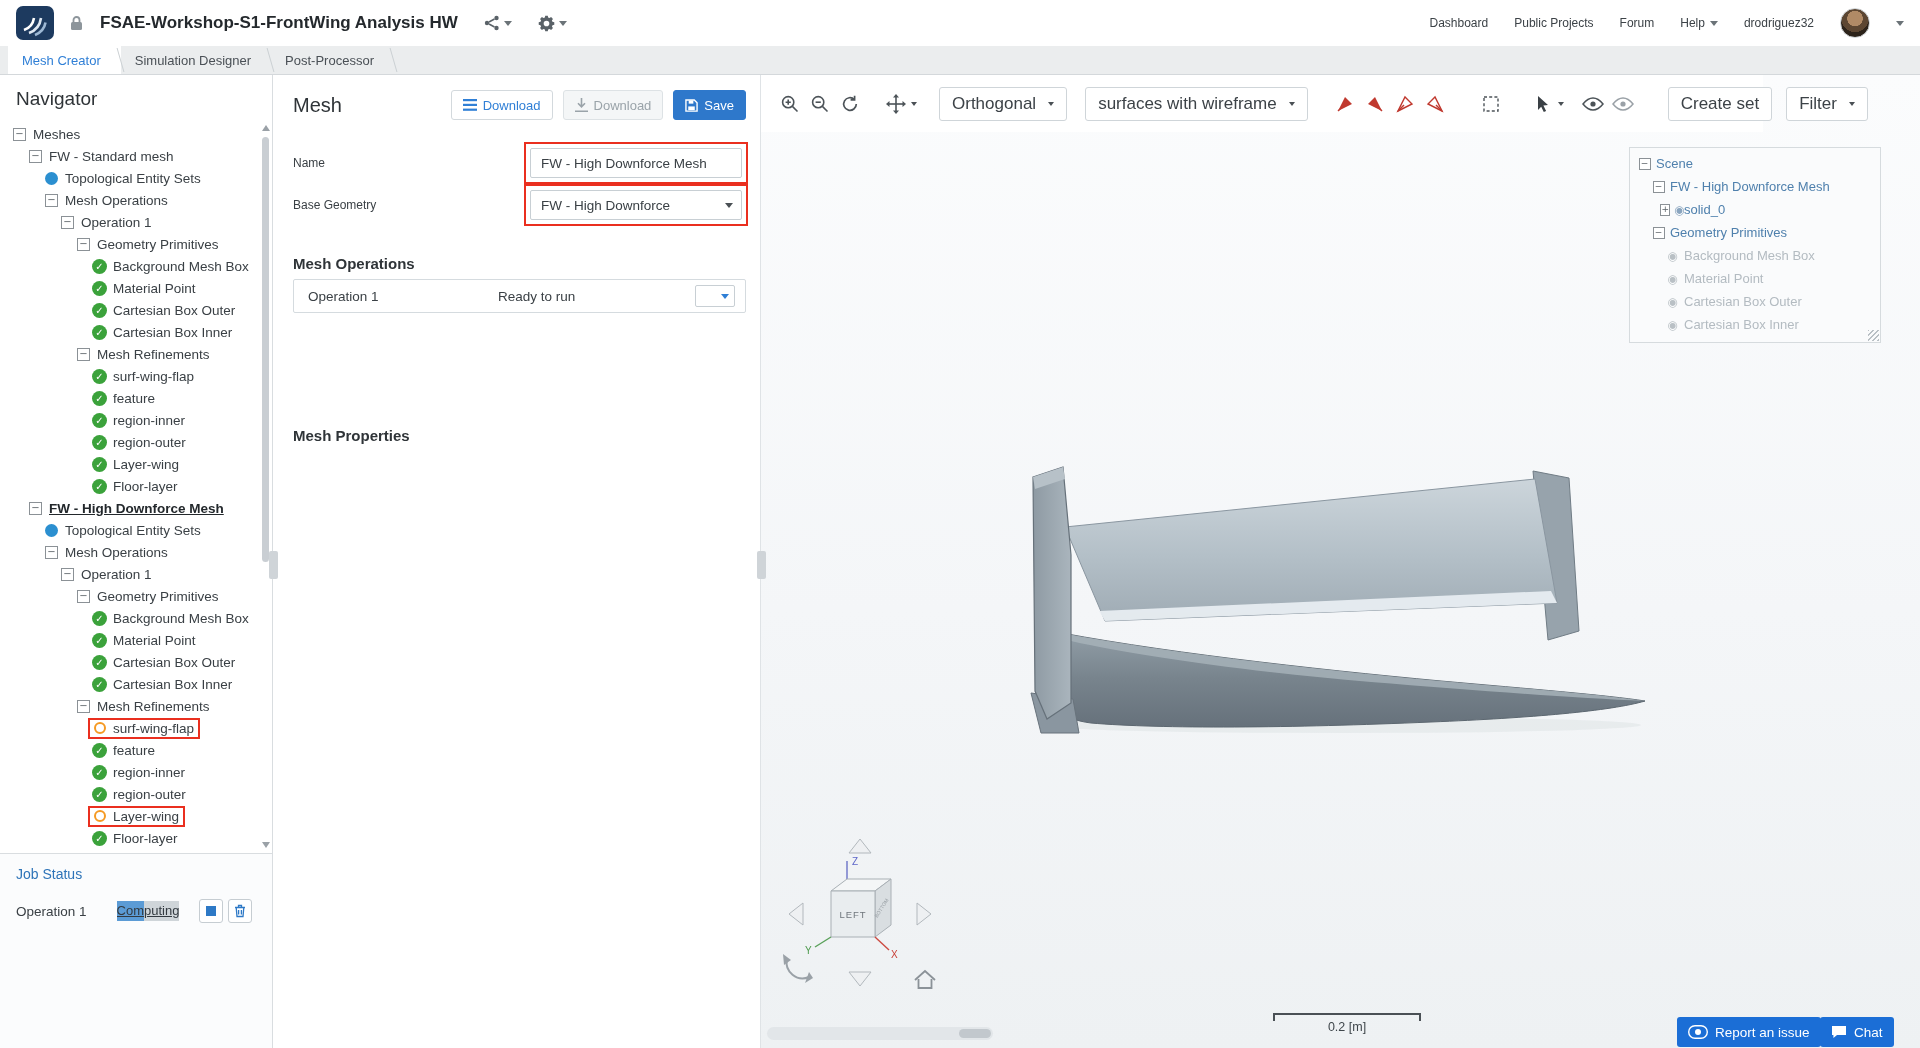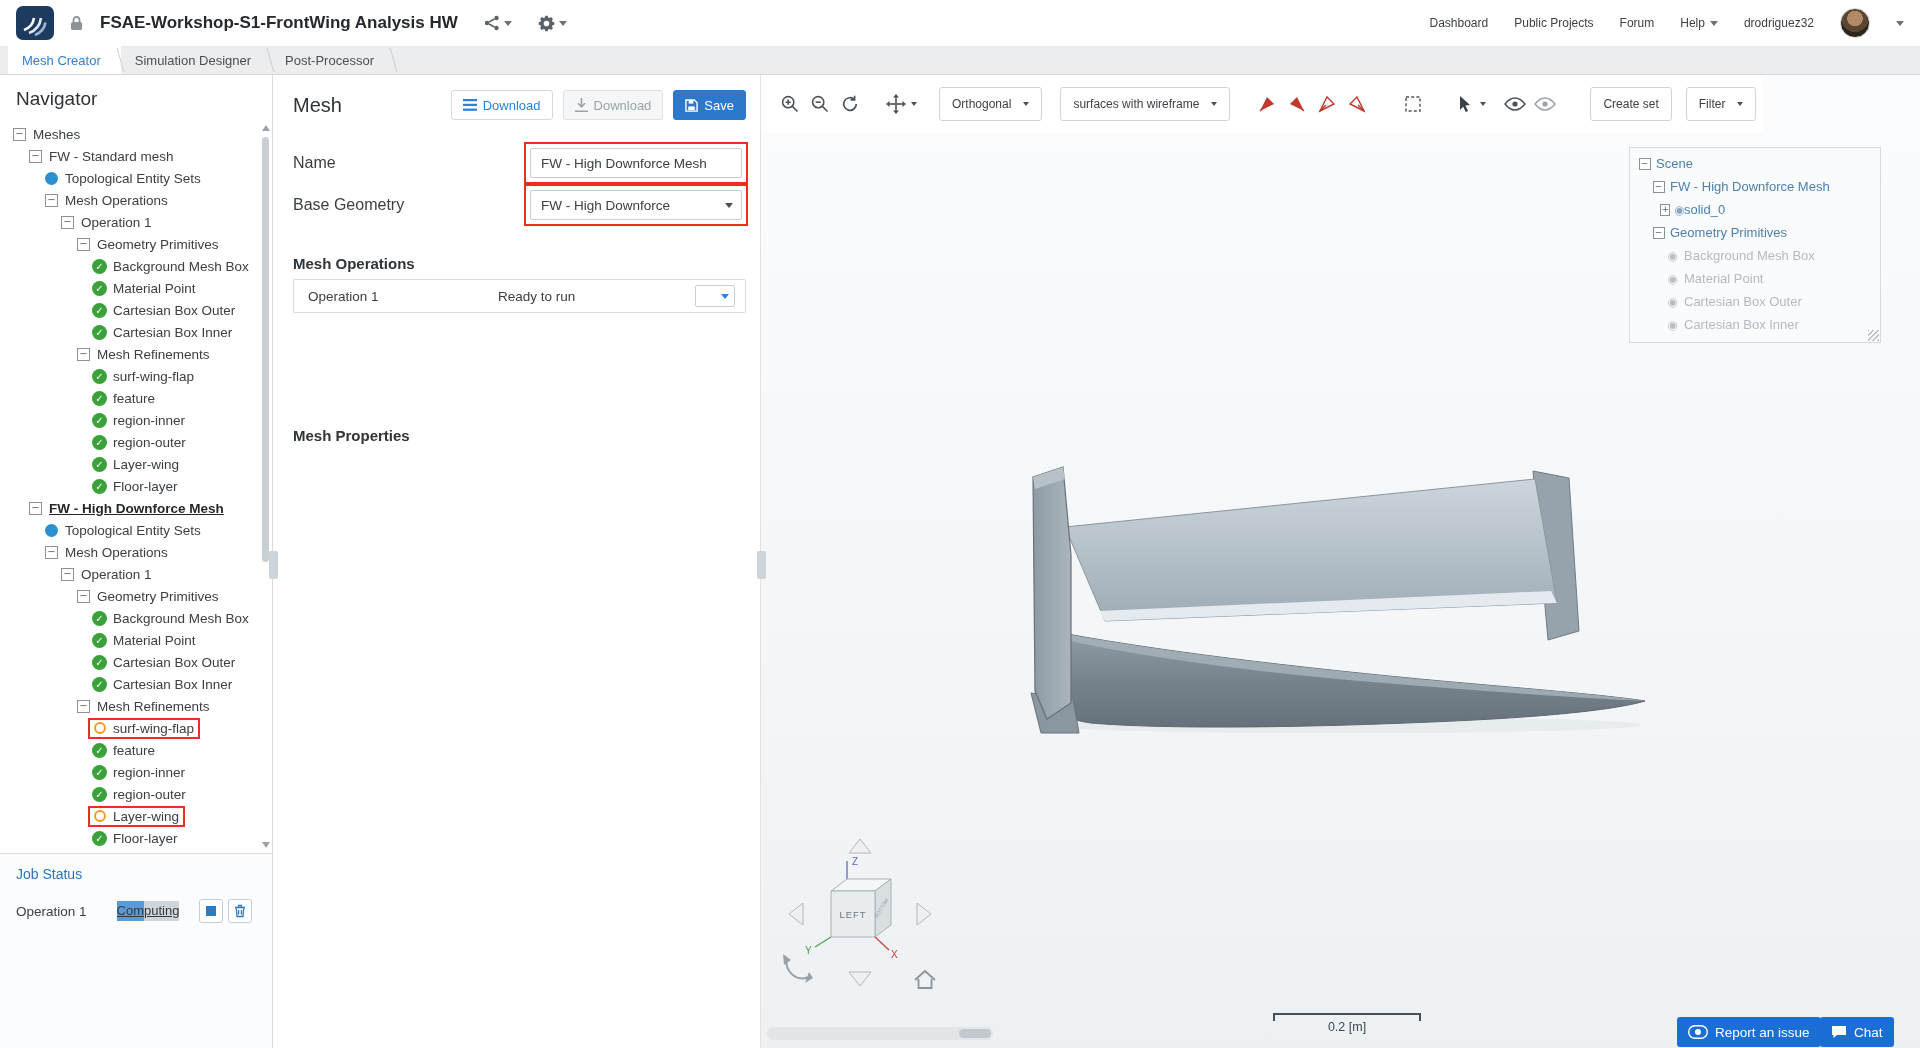--- a/index.html
+++ b/index.html
@@ -115,7 +115,7 @@
   .vt-icon { width:26px; height:26px; display:flex; align-items:center; justify-content:center; cursor:pointer; flex:0 0 auto; }
   .vt-icon + .vt-icon { margin-left:4px; }
   .vt-btn { height:34px; border:1px solid #cfd5d9; border-radius:3px; background:#fff; display:flex;
-            align-items:center; gap:10px; padding:0 12px; font-size:12px; color:#3c4247; cursor:pointer; white-space:nowrap; }
+            align-items:center; gap:10px; padding:0 12px; font-size:17px; color:#3c4247; cursor:pointer; white-space:nowrap; }
   .mini-caret { width:0; height:0; border-left:3.5px solid transparent; border-right:3.5px solid transparent;
             border-top:4.5px solid #4a5055; display:inline-block; margin-left:2px; }
 

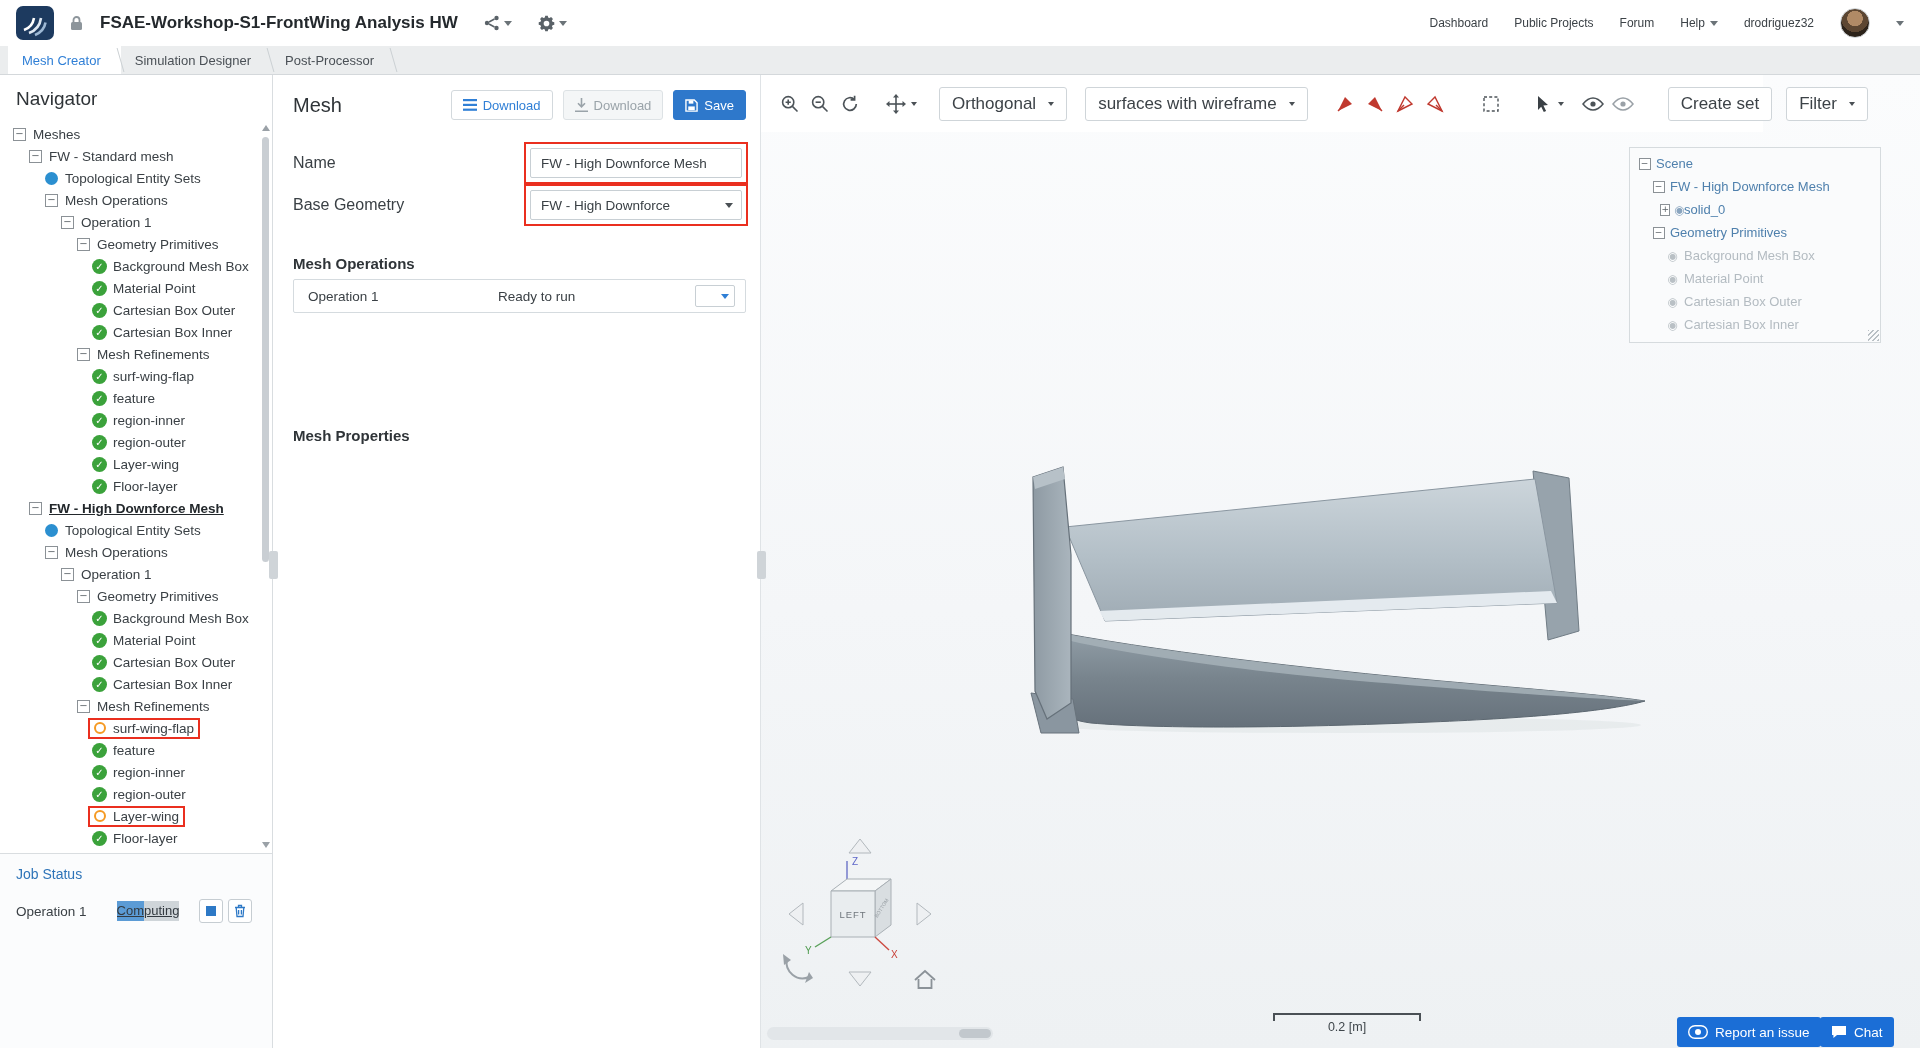--- a/index.html
+++ b/index.html
@@ -86,7 +86,7 @@
   .mp-fields { position:absolute; left:20px; right:12px; top:66px; }
   .field-row { display:flex; align-items:center; height:44px; }
   .field-row + .field-row { margin-top:-2px; }
-  .field-label { font-size:16px; color:#3a4045; }
+  .field-label { font-size:12px; color:#3a4045; }
   .red-frame { margin-left:auto; width:224px; border:2px solid #ea2f1f; padding:4px; background:#fff; }
   .text-input { width:100%; height:30px; border:1px solid #c8cfd4; border-radius:2px; padding:0 10px;
                 font-size:13.5px; color:#3a4045; font-family:"Liberation Sans", sans-serif; }

